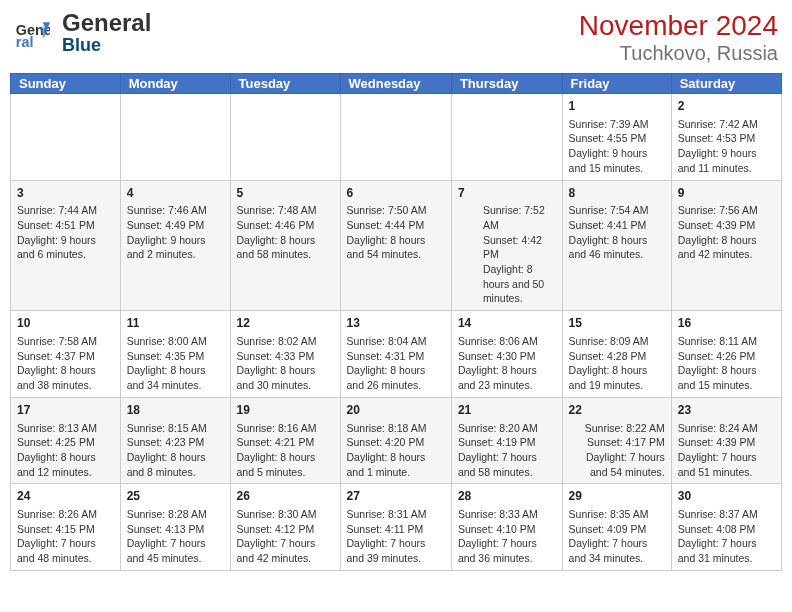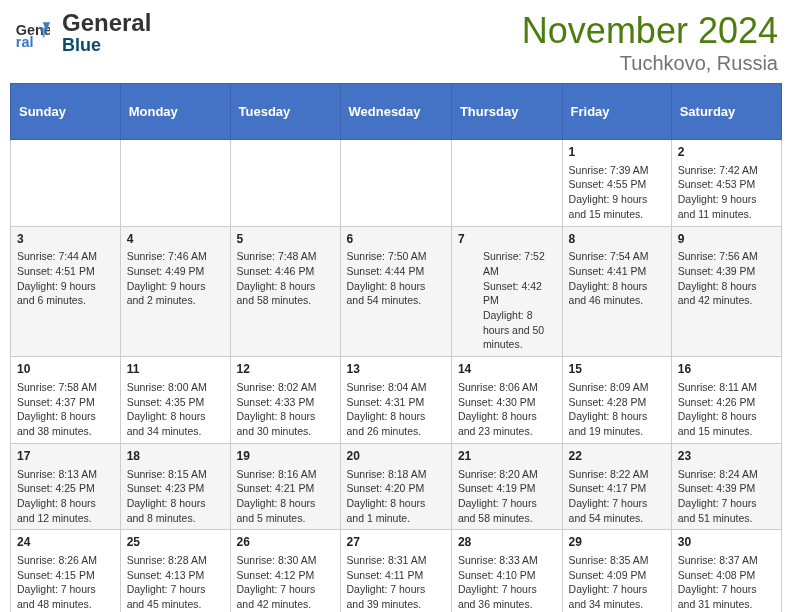--- a/index.html
+++ b/index.html
@@ -45,9 +45,9 @@
       text-align: right;
     }
     .month-title {
-      font-size: 36px;
+      font-size: 28px;
       font-weight: normal;
-      color: #4d7c0f;
+      color: #b91c1c;
     }
     .location {
       font-size: 20px;

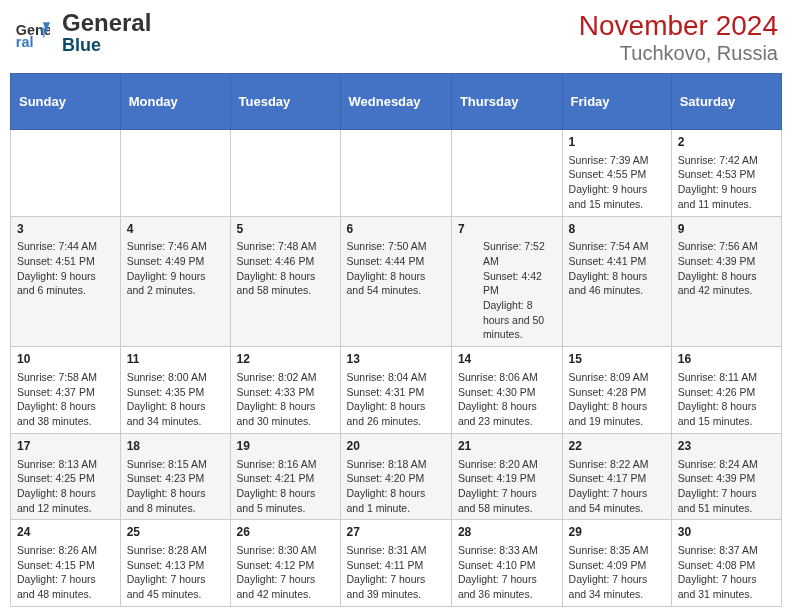--- a/index.html
+++ b/index.html
@@ -63,7 +63,7 @@
       color: white;
       font-size: 13px;
       font-weight: bold;
-      padding: 20px 8px;
+      padding: 2px 8px;
       text-align: left;
       border: 1px solid #3a63b0;
     }

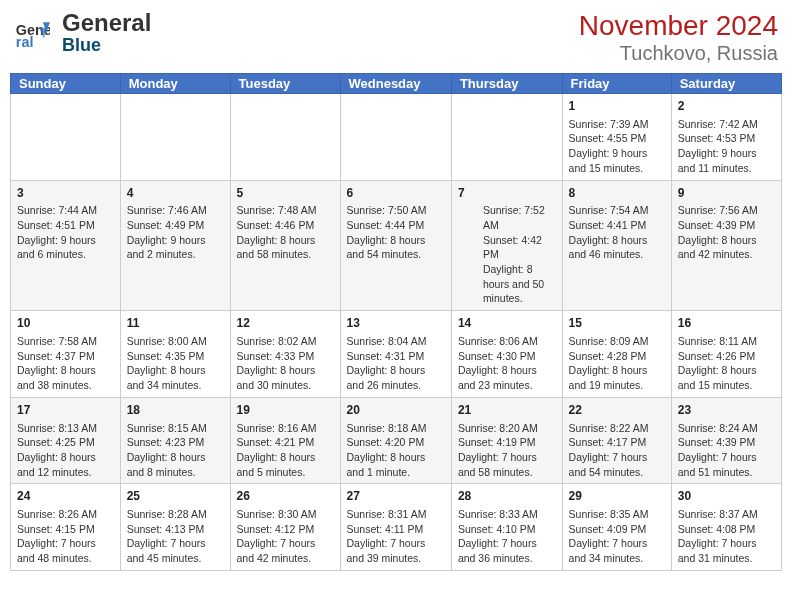--- a/index.html
+++ b/index.html
@@ -273,7 +273,7 @@
         </td>
         <td>
           <span class="day-number">22</span>
-          <div class="day-info" style="white-space: pre-line;">Sunrise: 8:22 AM
+          <div class="day-info" style="white-space: pre-line; text-align: right;">Sunrise: 8:22 AM
 Sunset: 4:17 PM
 Daylight: 7 hours and 54 minutes.</div>
         </td>

